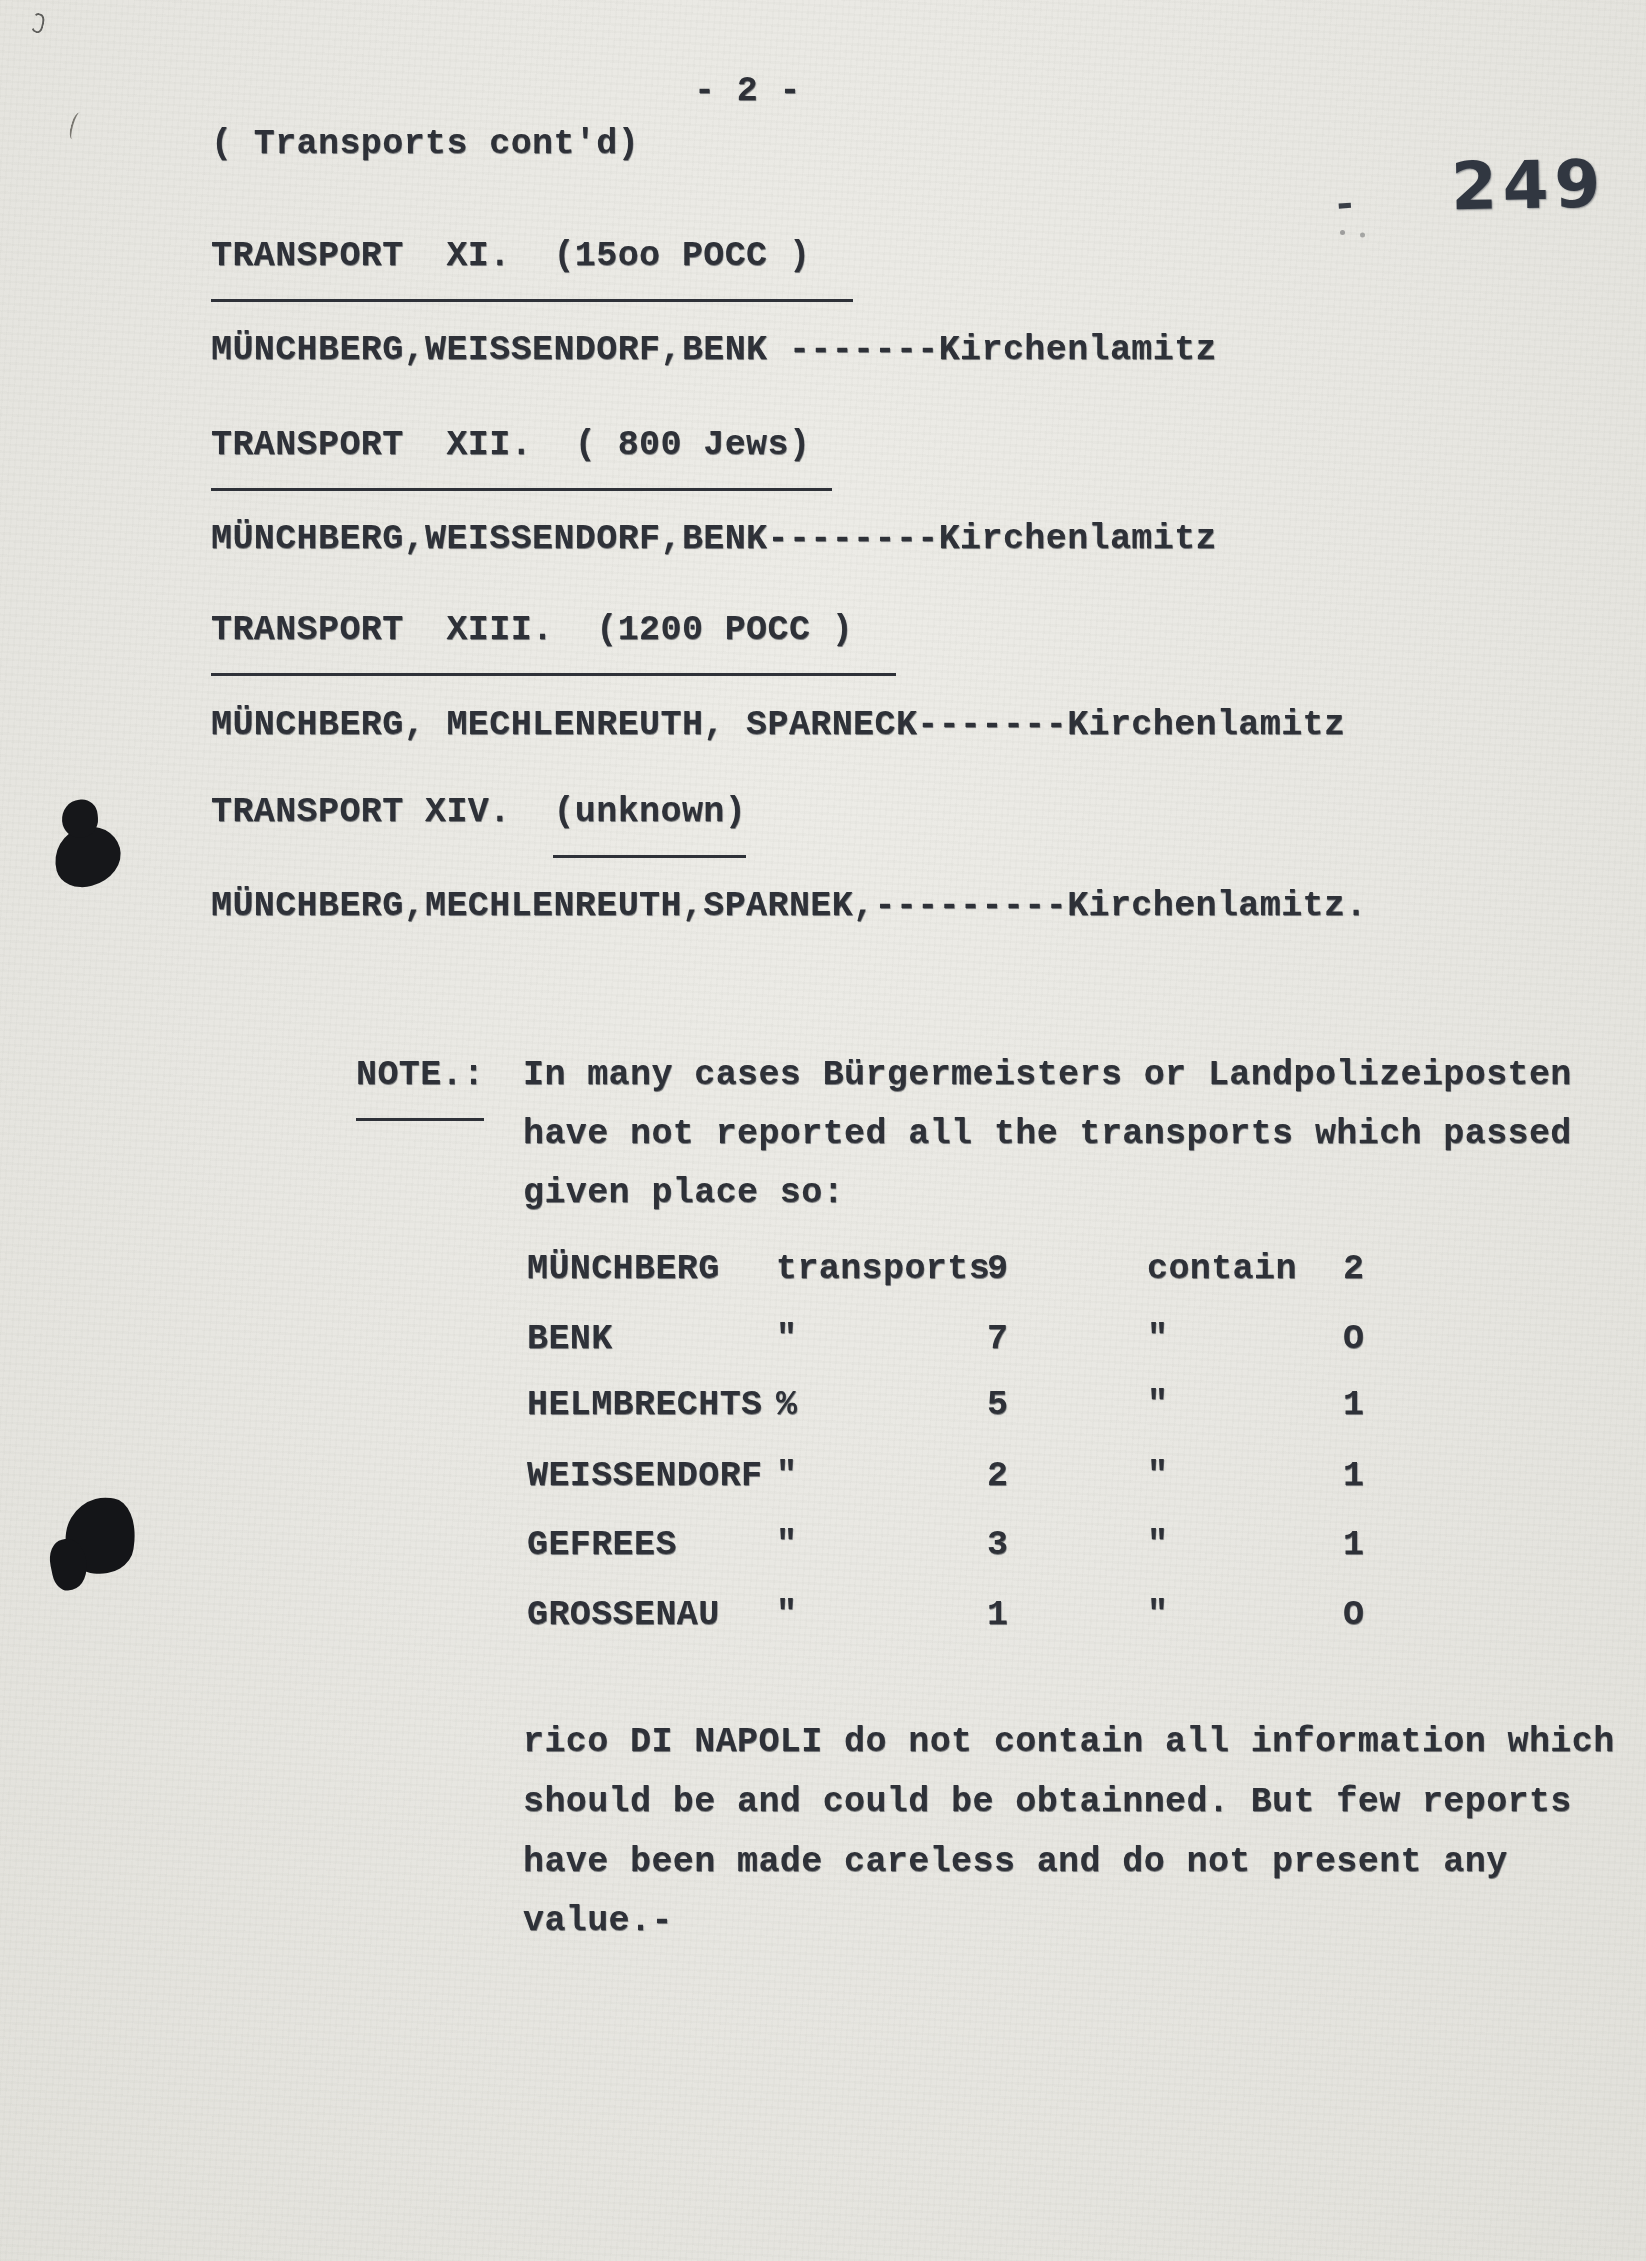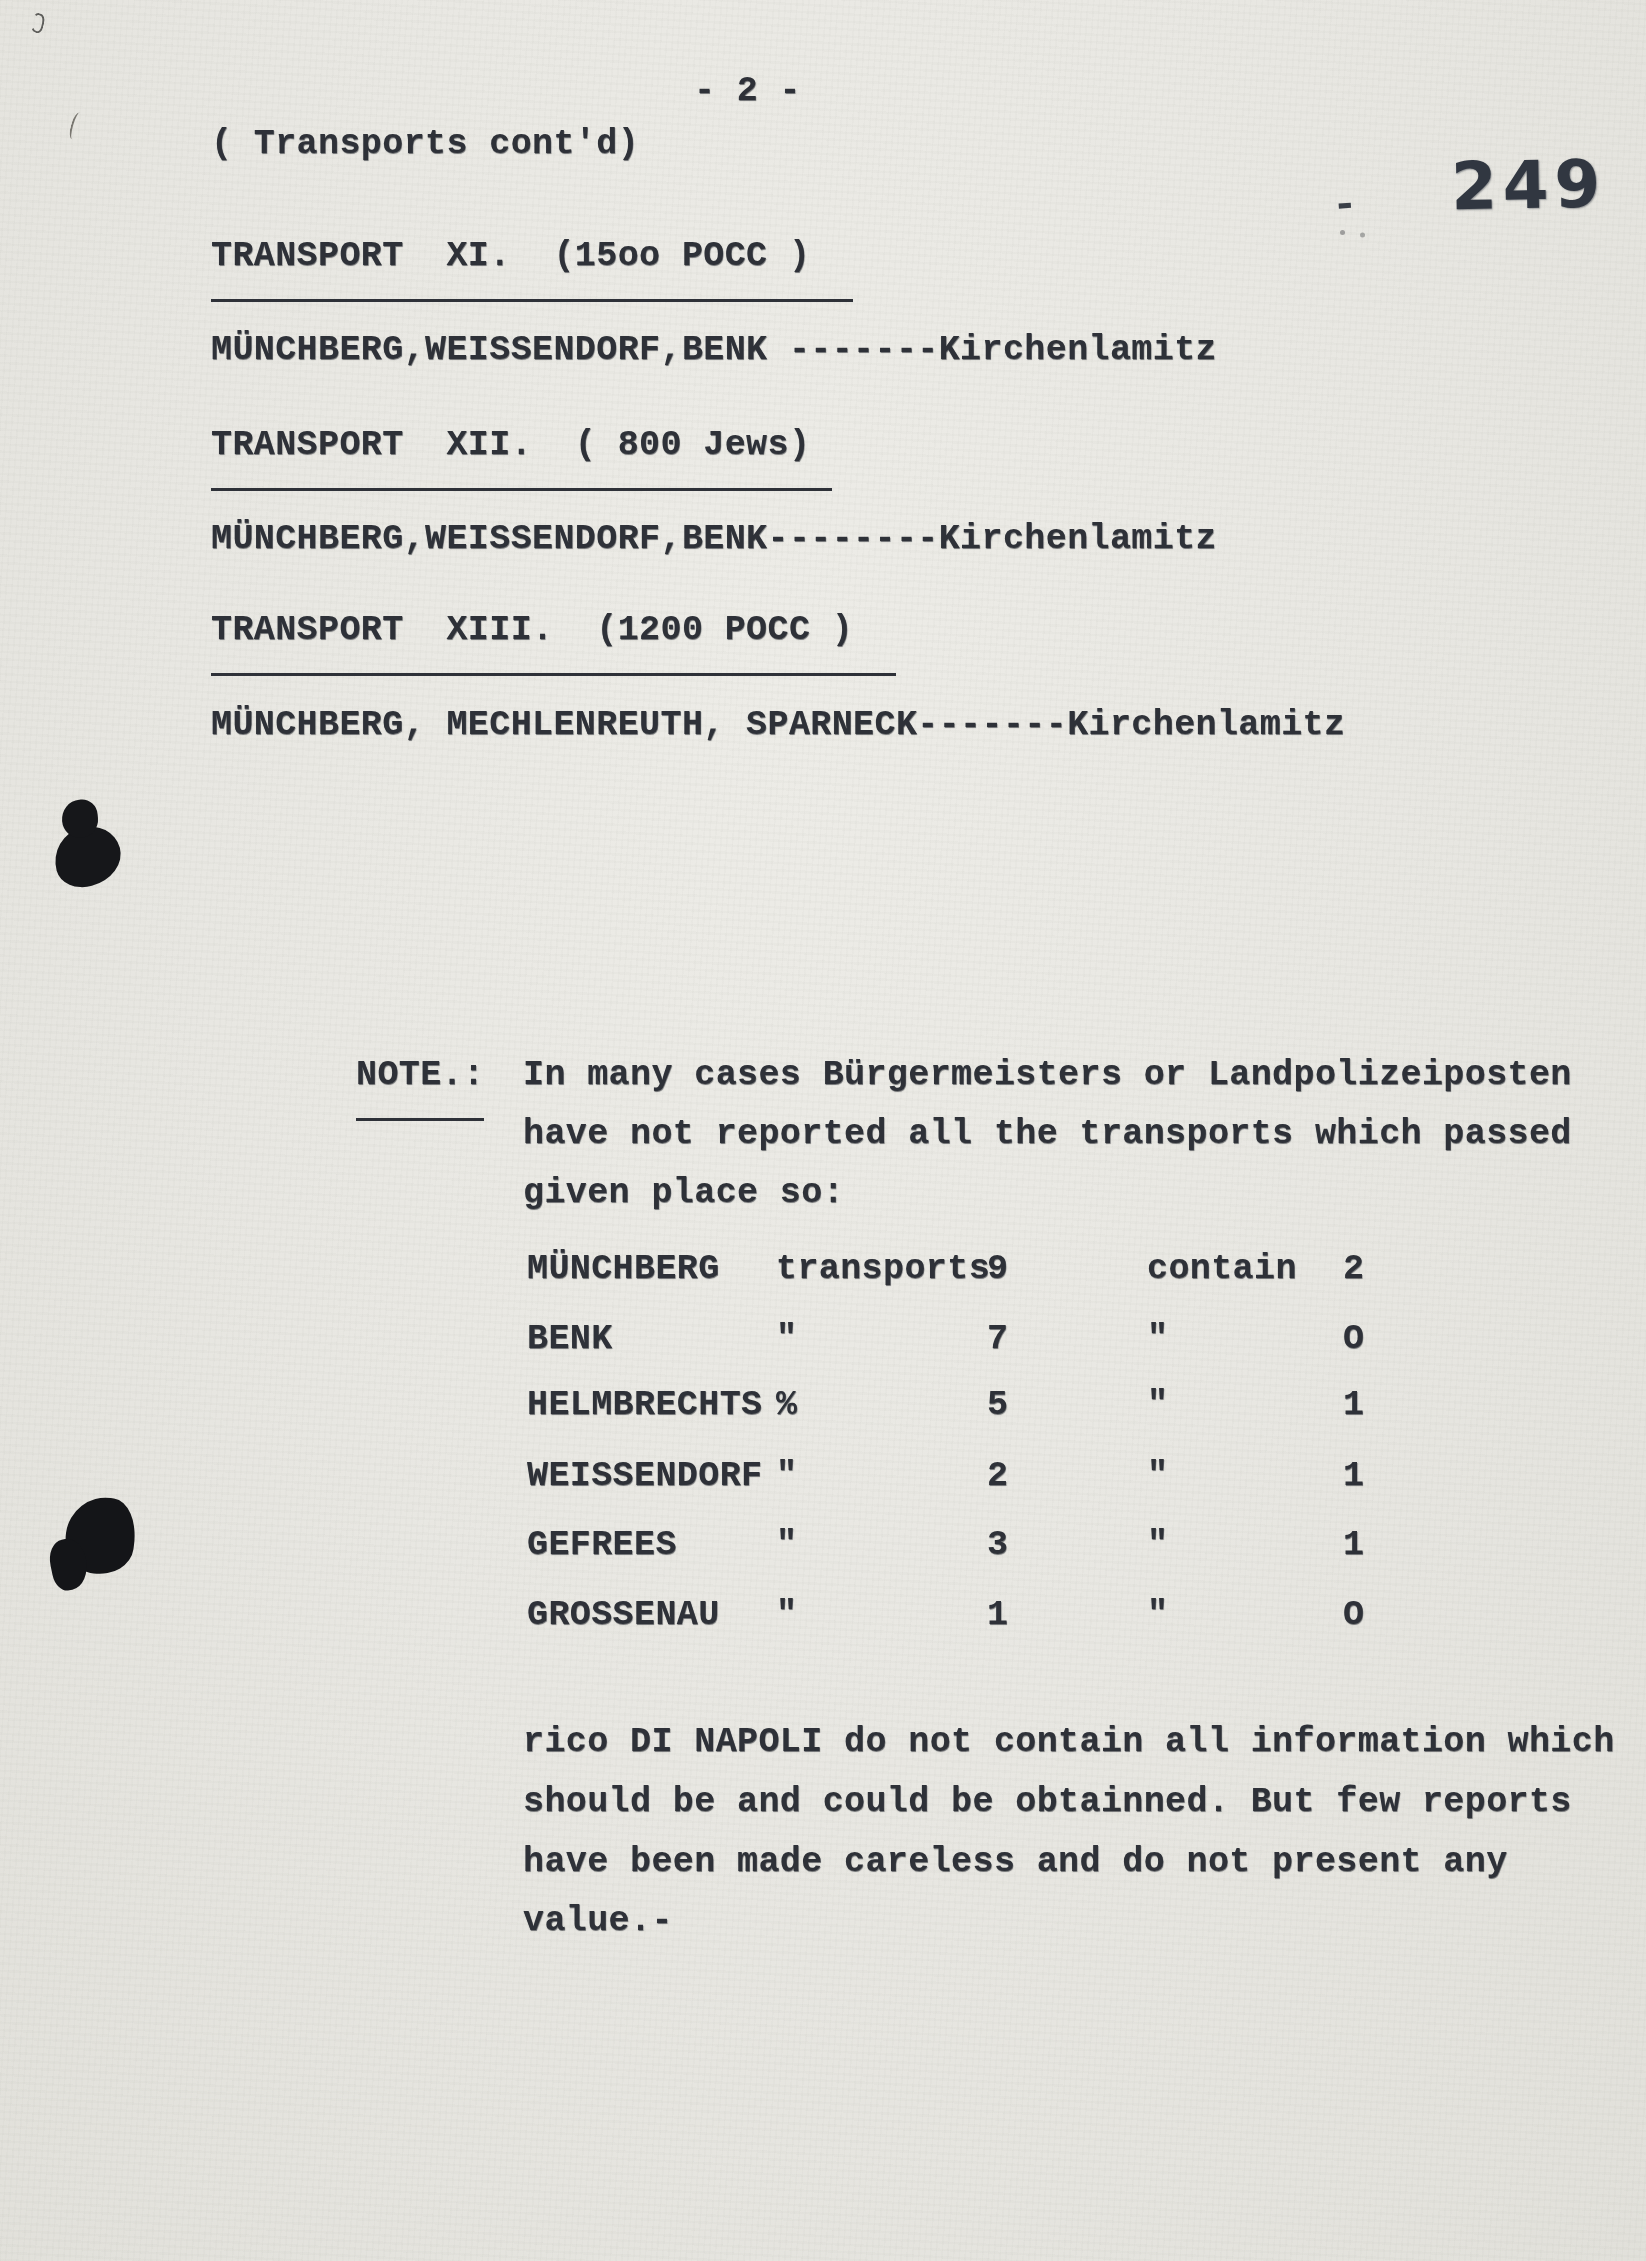--- a/index.html
+++ b/index.html
@@ -121,6 +121,7 @@
   <div class="txt" style="left:211px; top:609px;"><span class="plain"></span><span class="u">TRANSPORT  XIII.  (1200 POCC )  </span></div>
   <div class="txt" style="left:211px; top:704px;">MÜNCHBERG, MECHLENREUTH, SPARNECK-------Kirchenlamitz</div>
 
+  <div class="txt" style="left:211px; top:791px;"><span class="plain">TRANSPORT XIV.  </span><span class="u">(unknown)</span></div>
 
   <div class="txt" style="left:356px; top:1054px;"><span class="u">NOTE.:</span></div>
   <div class="txt" style="left:523px; top:1054px;">In many cases Bürgermeisters or Landpolizeiposten</div>

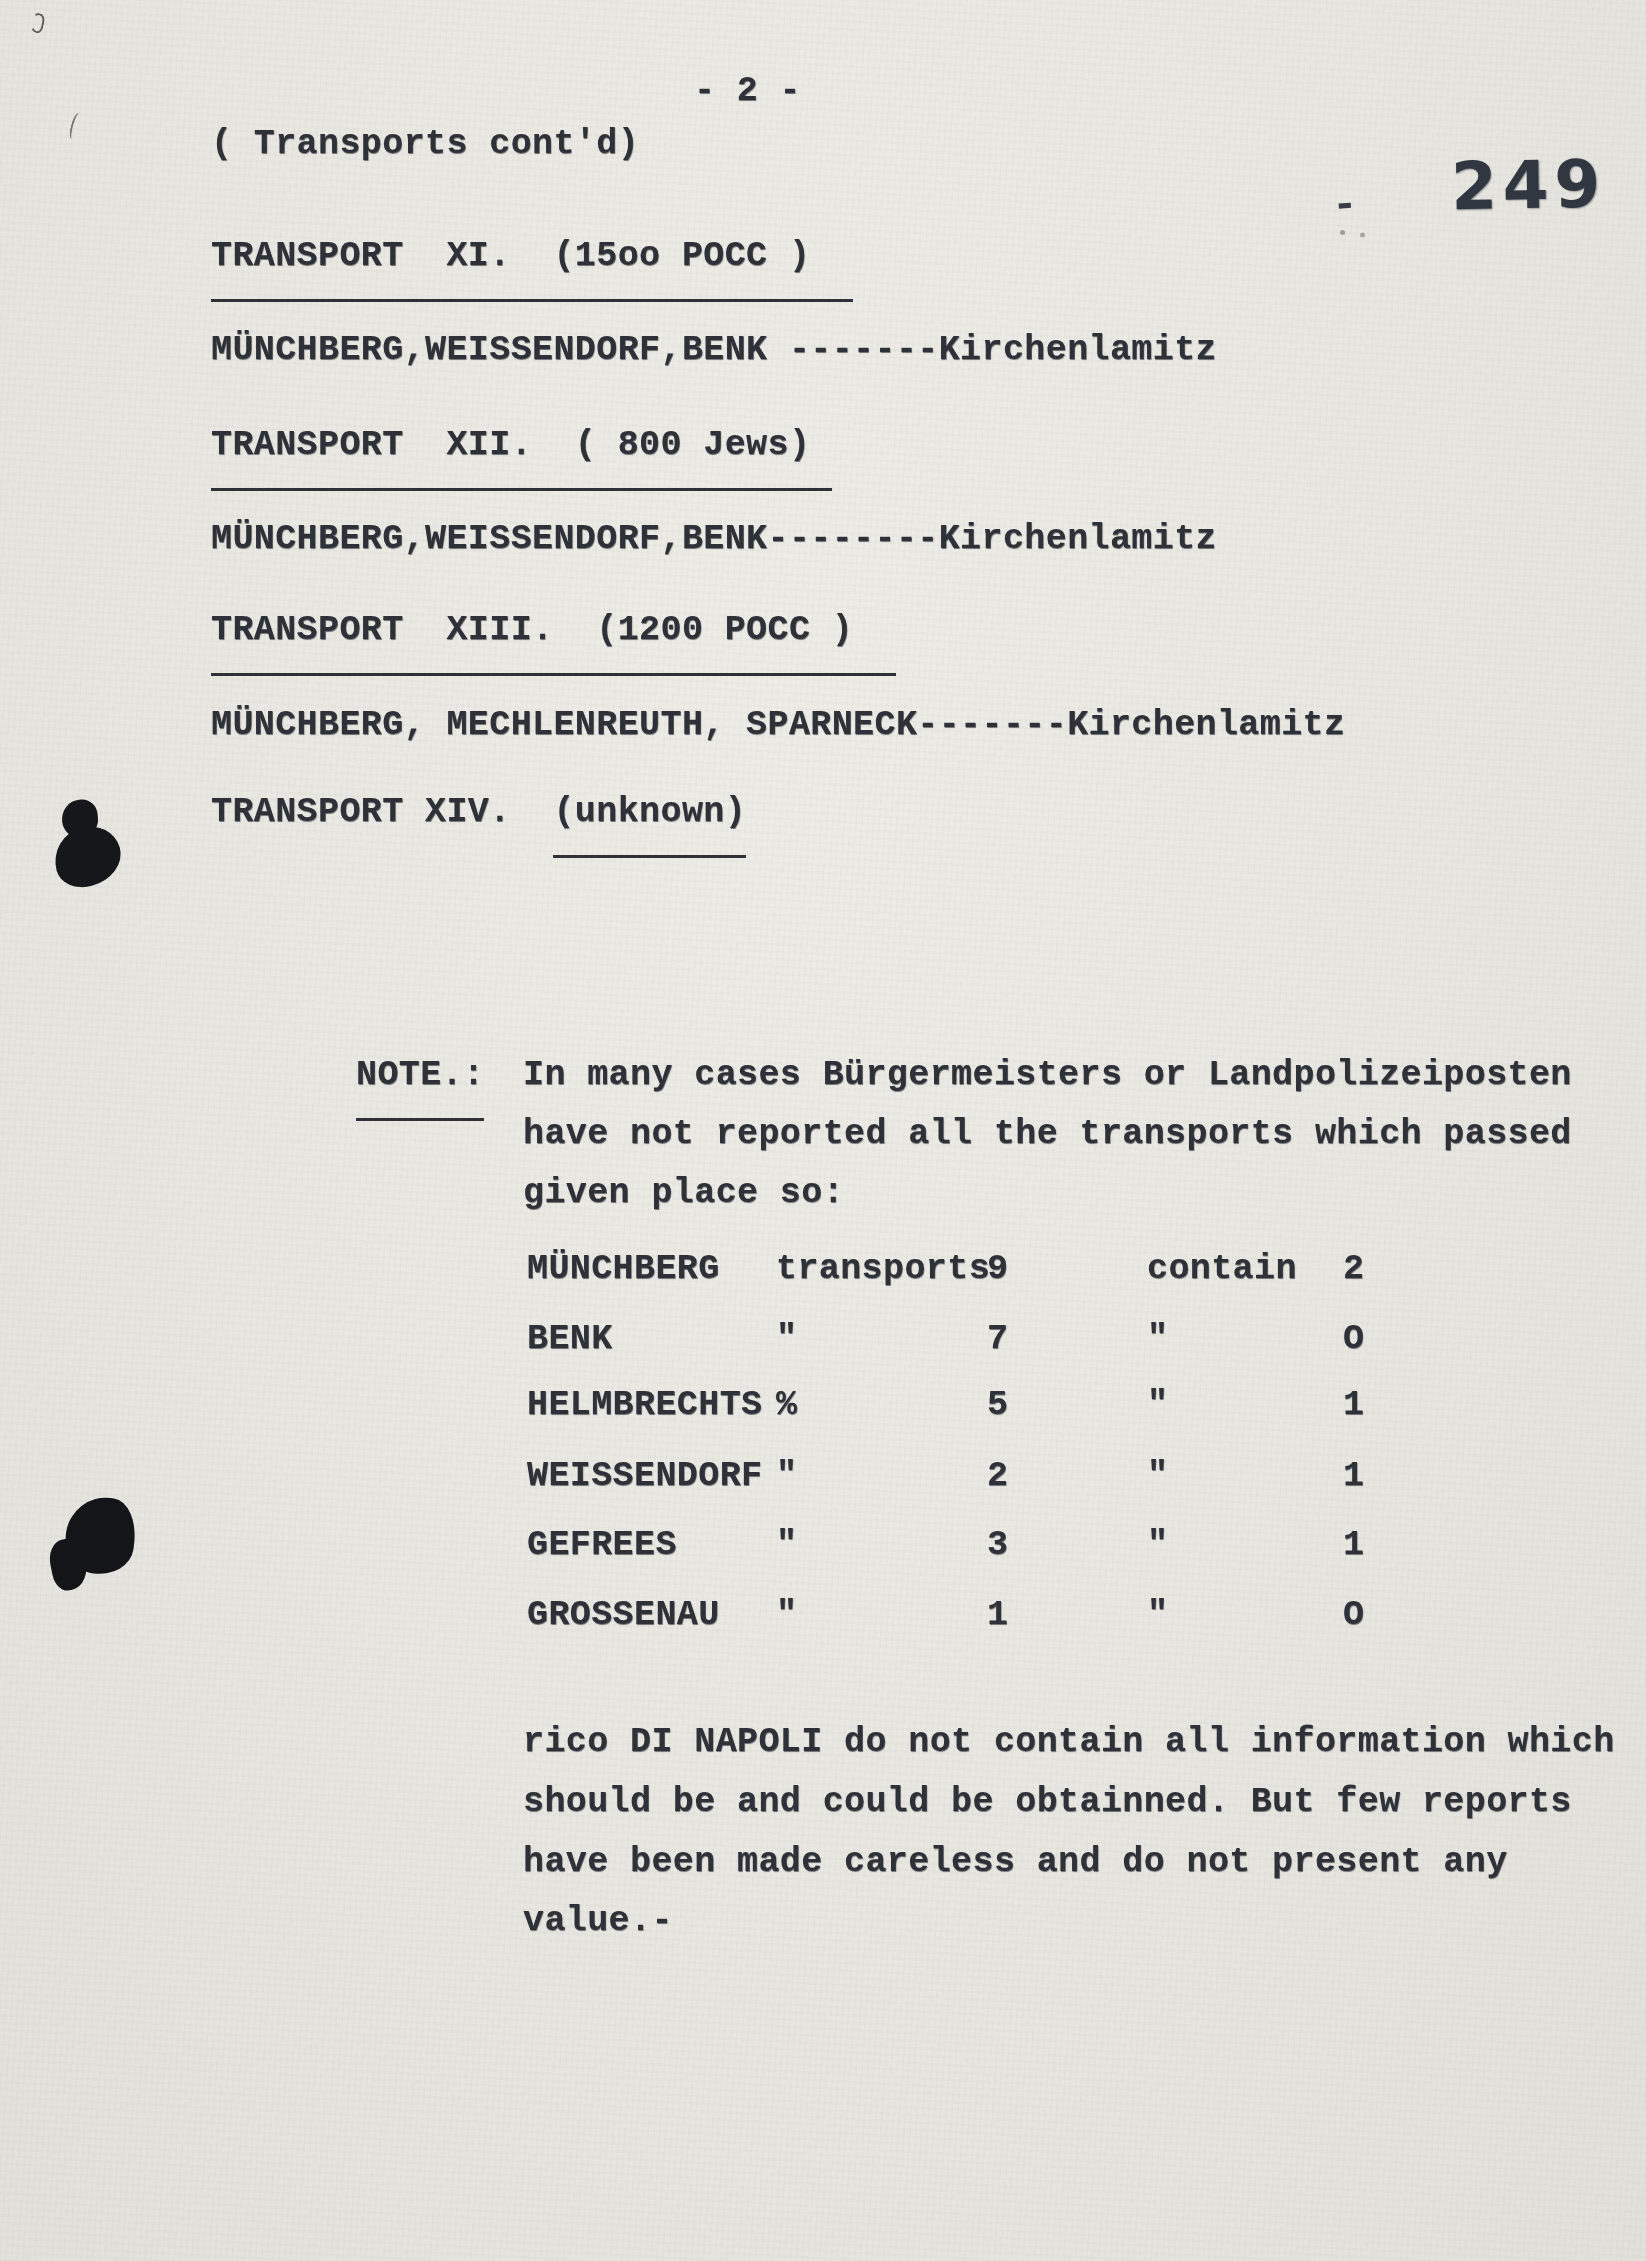--- a/index.html
+++ b/index.html
@@ -122,6 +122,7 @@
   <div class="txt" style="left:211px; top:704px;">MÜNCHBERG, MECHLENREUTH, SPARNECK-------Kirchenlamitz</div>
 
   <div class="txt" style="left:211px; top:791px;"><span class="plain">TRANSPORT XIV.  </span><span class="u">(unknown)</span></div>
+  <div class="txt" style="left:211px; top:885px;">MÜNCHBERG,MECHLENREUTH,SPARNEK,---------Kirchenlamitz.</div>
 
   <div class="txt" style="left:356px; top:1054px;"><span class="u">NOTE.:</span></div>
   <div class="txt" style="left:523px; top:1054px;">In many cases Bürgermeisters or Landpolizeiposten</div>

